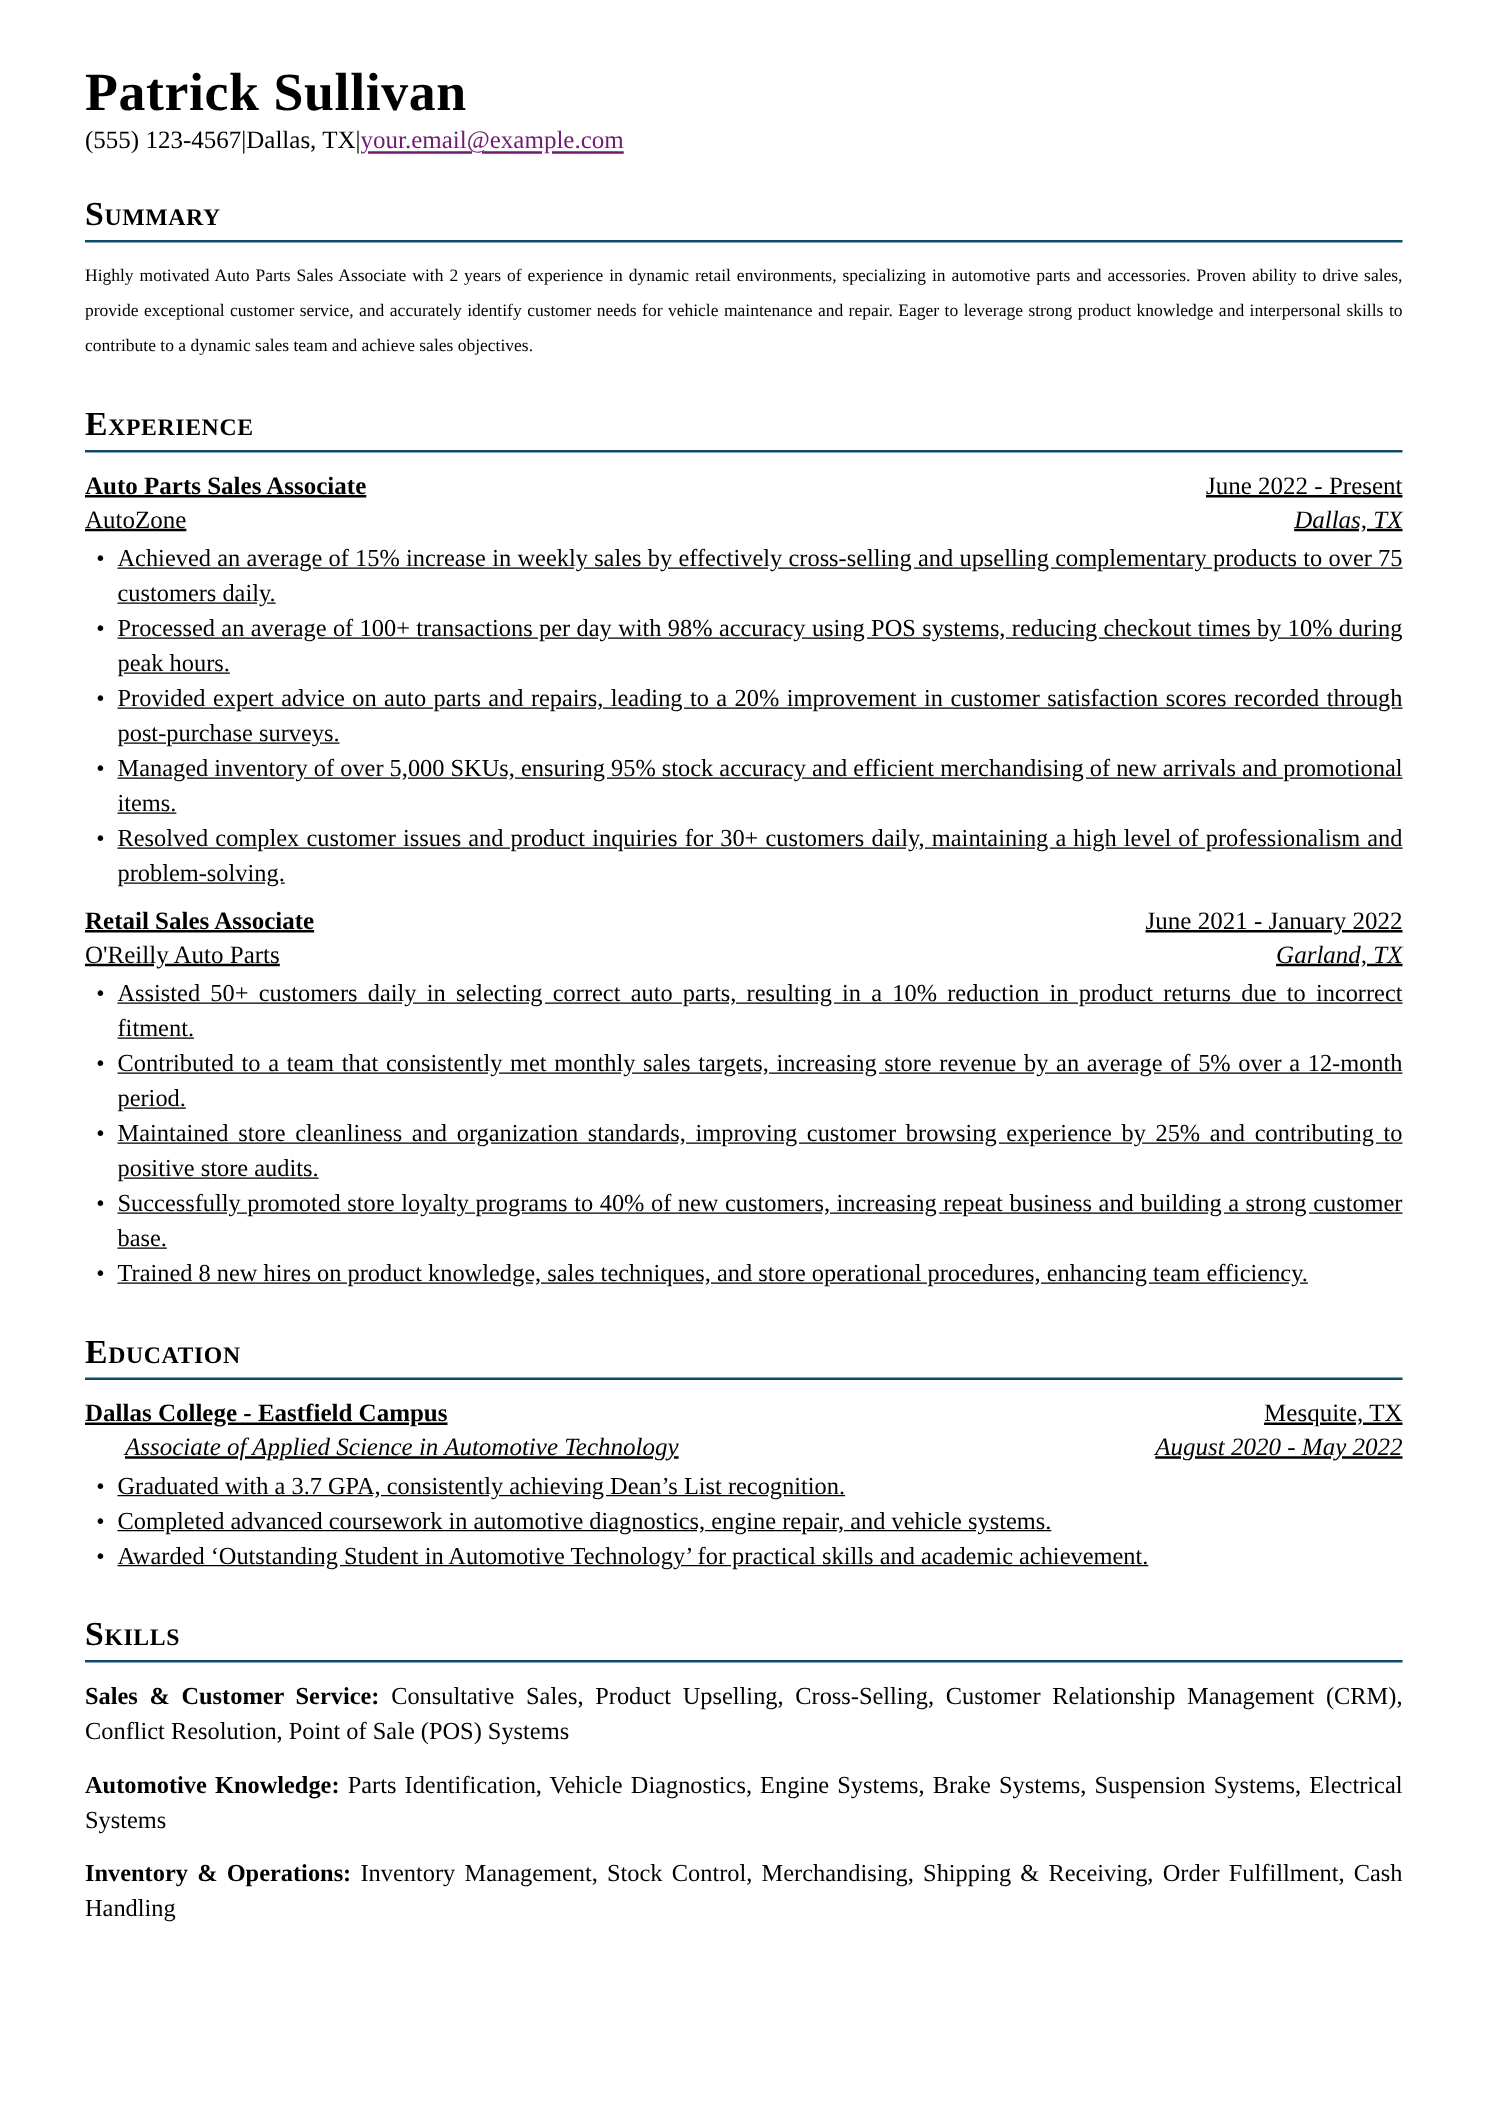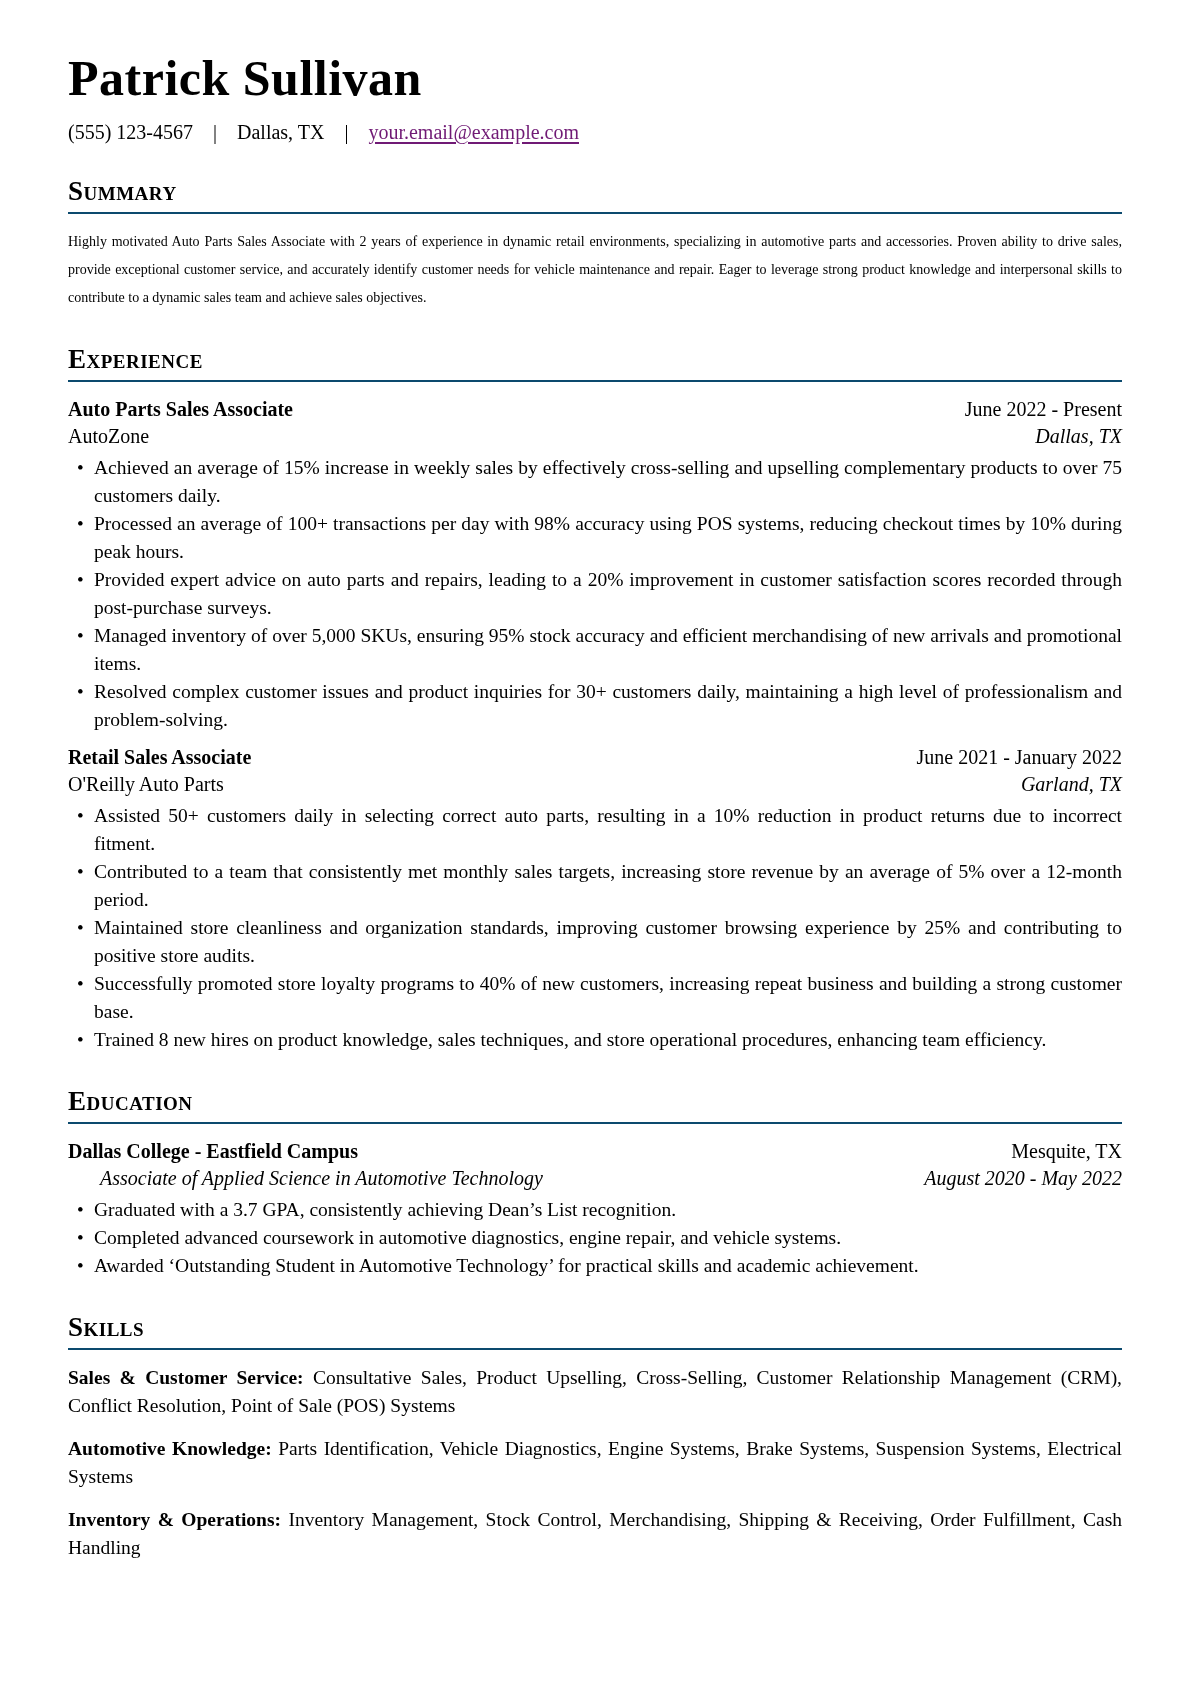--- a/index.html
+++ b/index.html
@@ -18,7 +18,7 @@
   }
   
   .name {
-    font-size: 50px;
+    font-size: 43px;
     font-weight: bold;
     line-height: 1.05;
     letter-spacing: 0.5px;

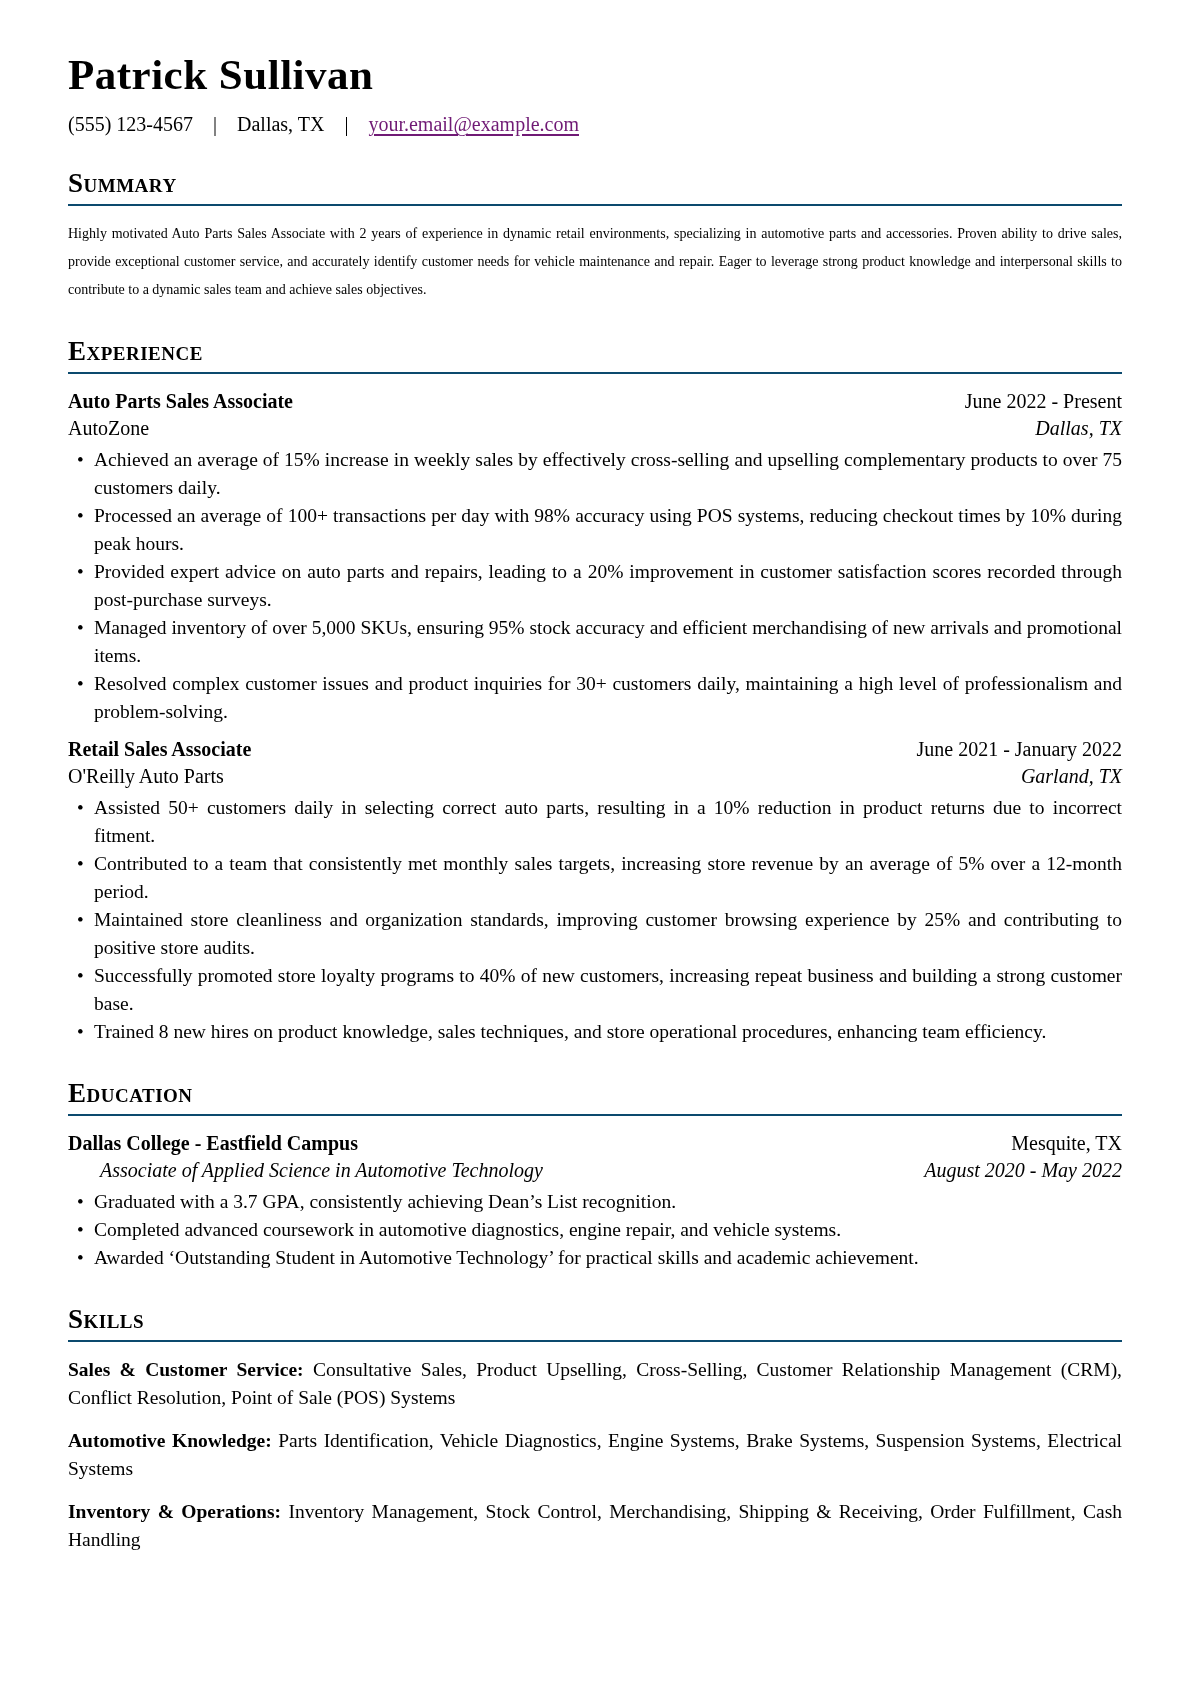--- a/index.html
+++ b/index.html
@@ -24,11 +24,11 @@
     letter-spacing: 0.5px;
   }
   .contact {
-    margin-top: 16px;
+    margin-top: 4px;
     font-size: 20px;
     display: flex;
     align-items: flex-end;
-    gap: 20px;
+    gap: 0;
   }
   .contact .sep { color: #000; }
   .contact a.email {

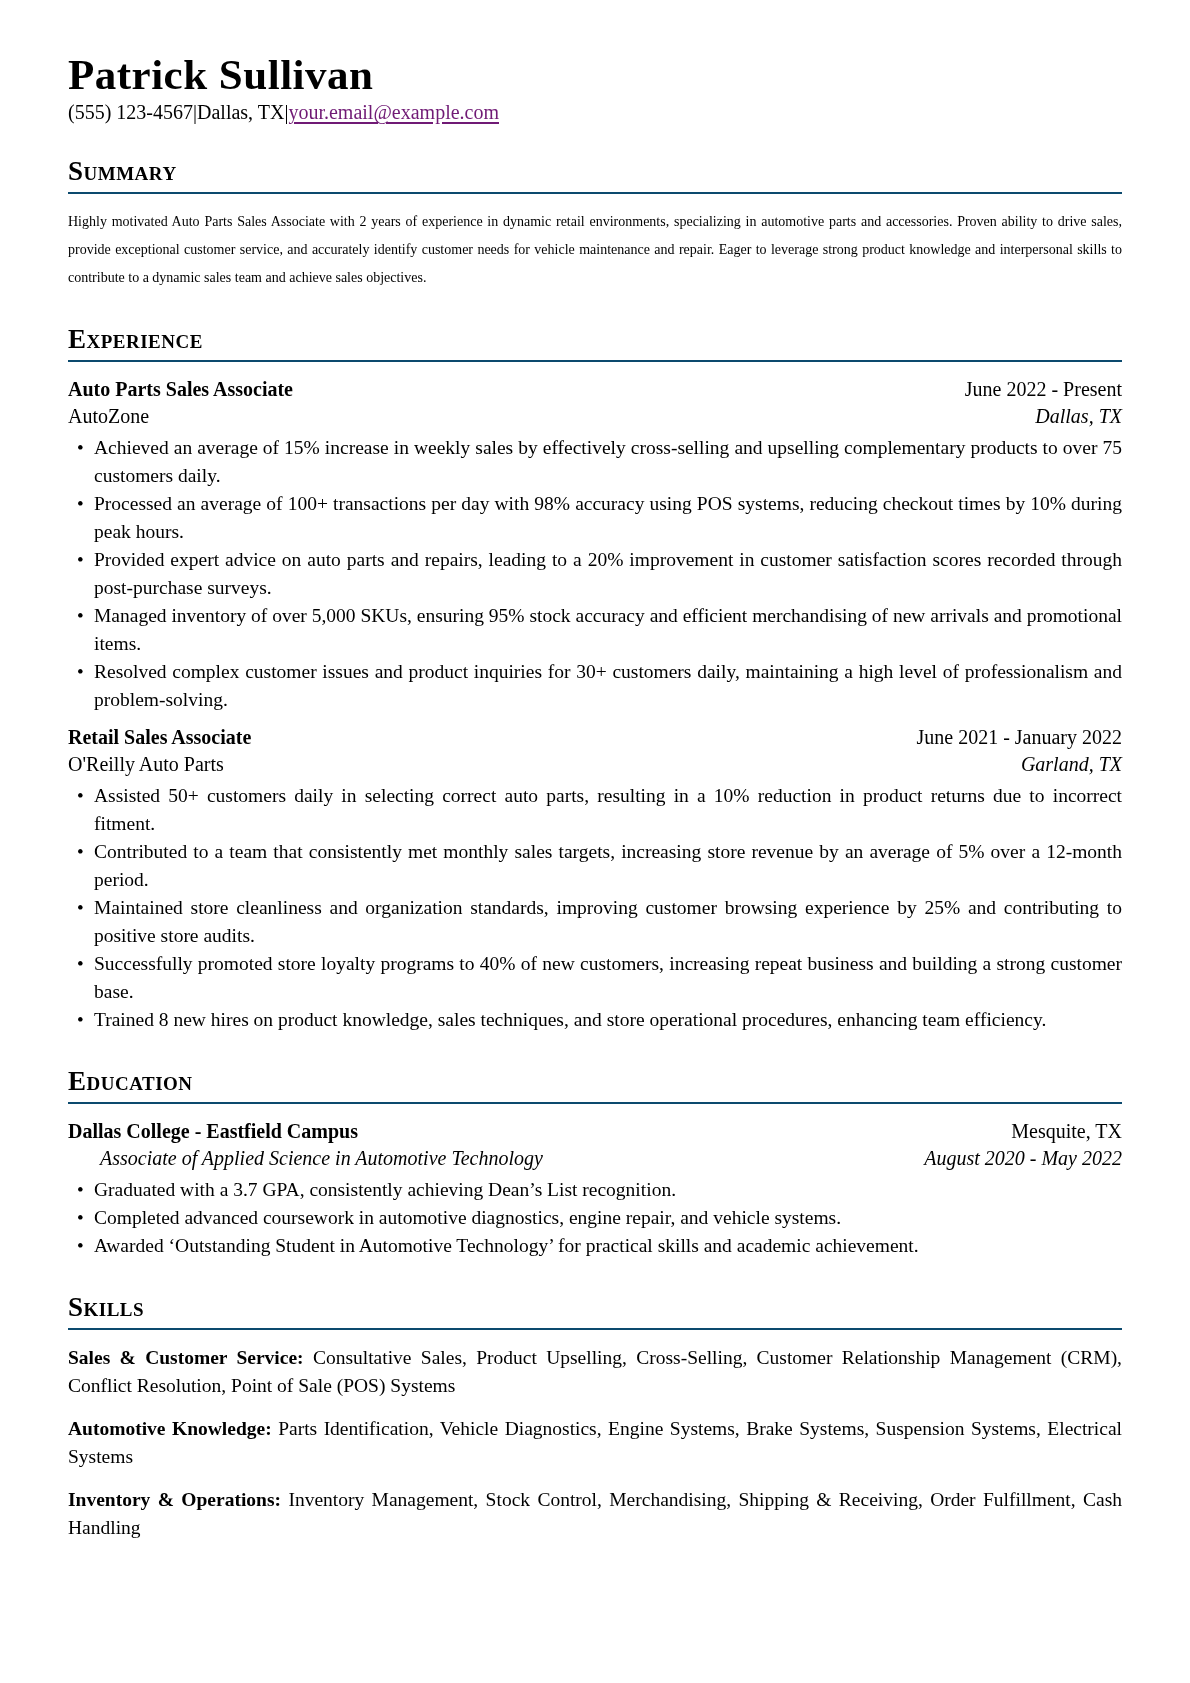--- a/index.html
+++ b/index.html
@@ -55,7 +55,7 @@
     hyphens: auto;
   }
   
-  .entry { margin-bottom: 10px; }
+  .entry { margin-bottom: 10px; text-decoration: underline; }
   .entry-row {
     display: flex;
     justify-content: space-between;

